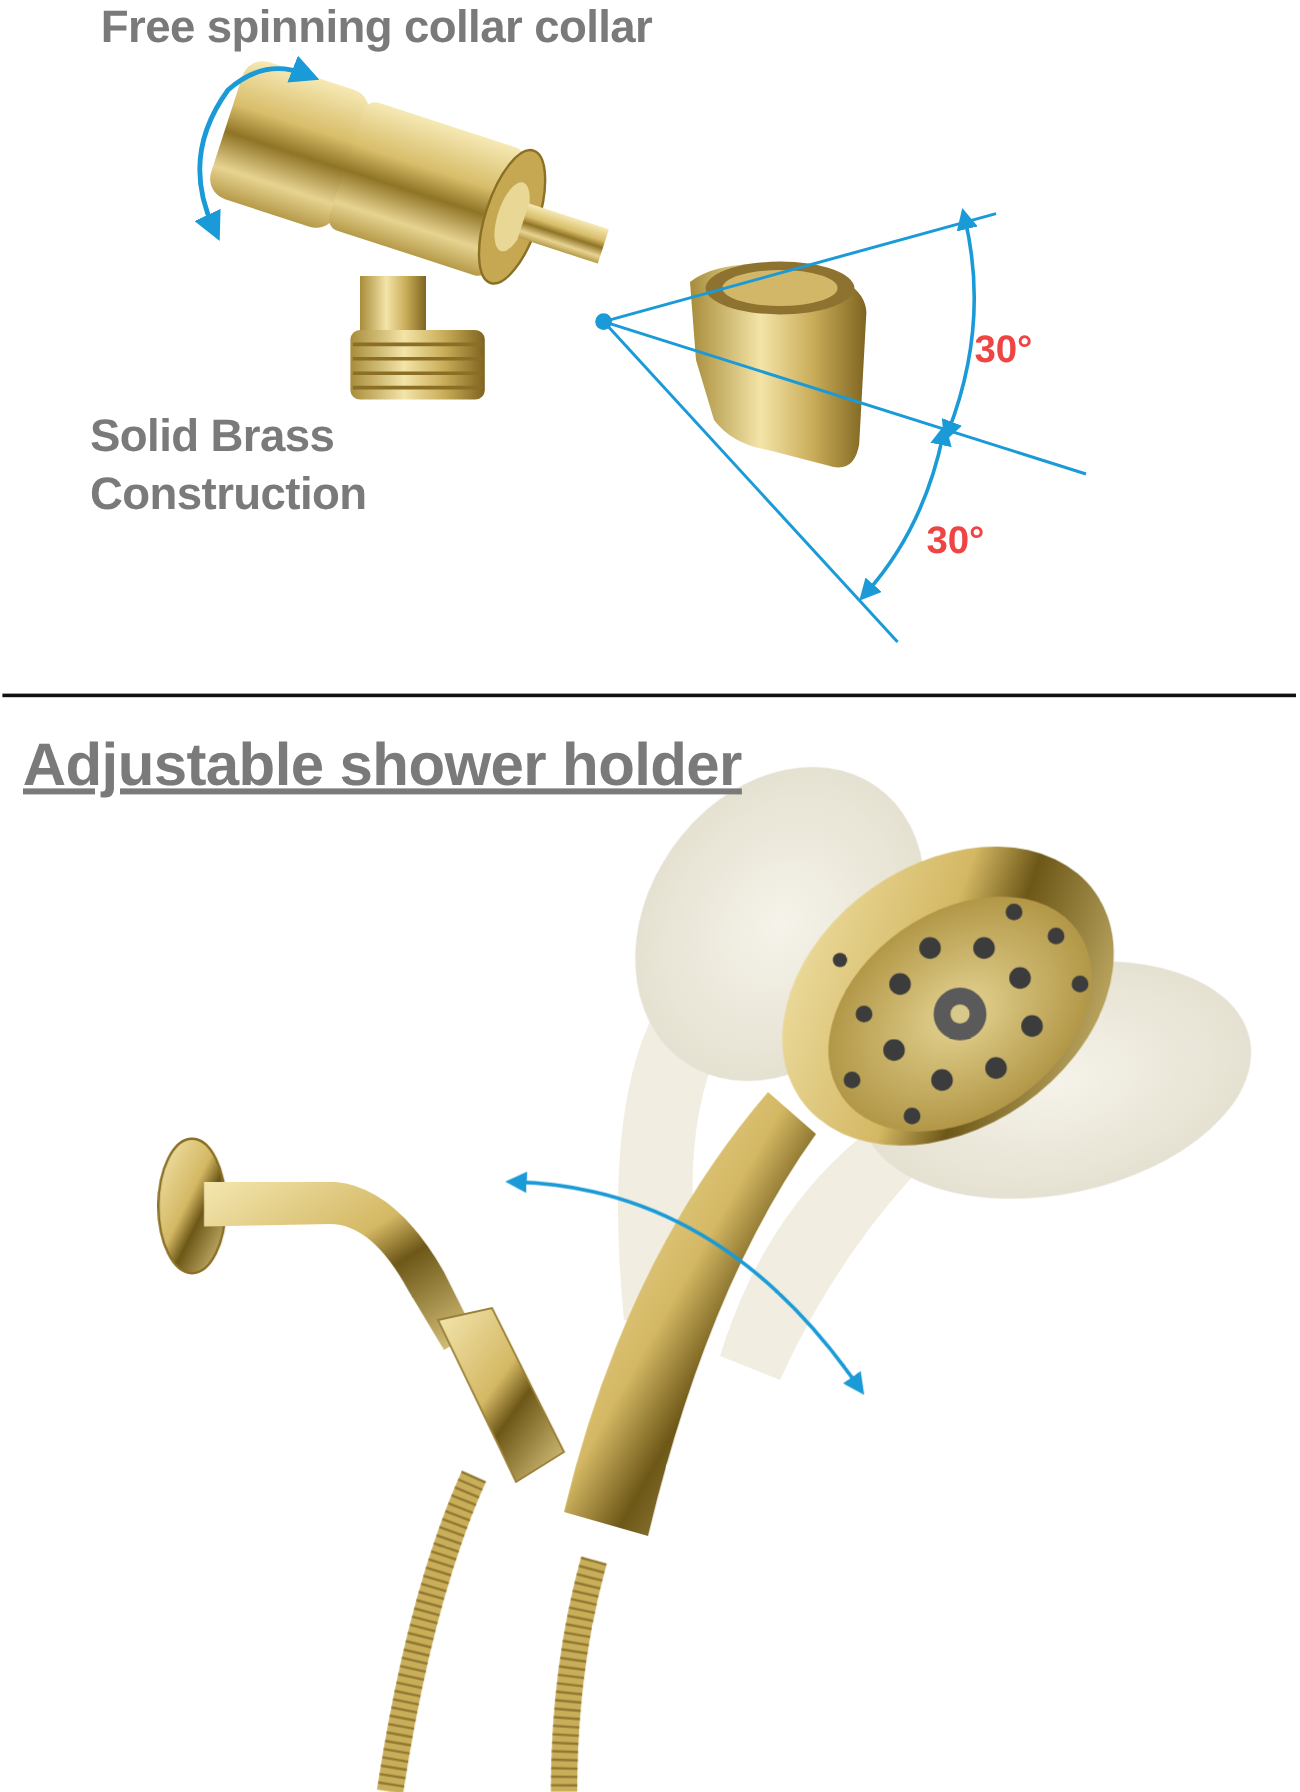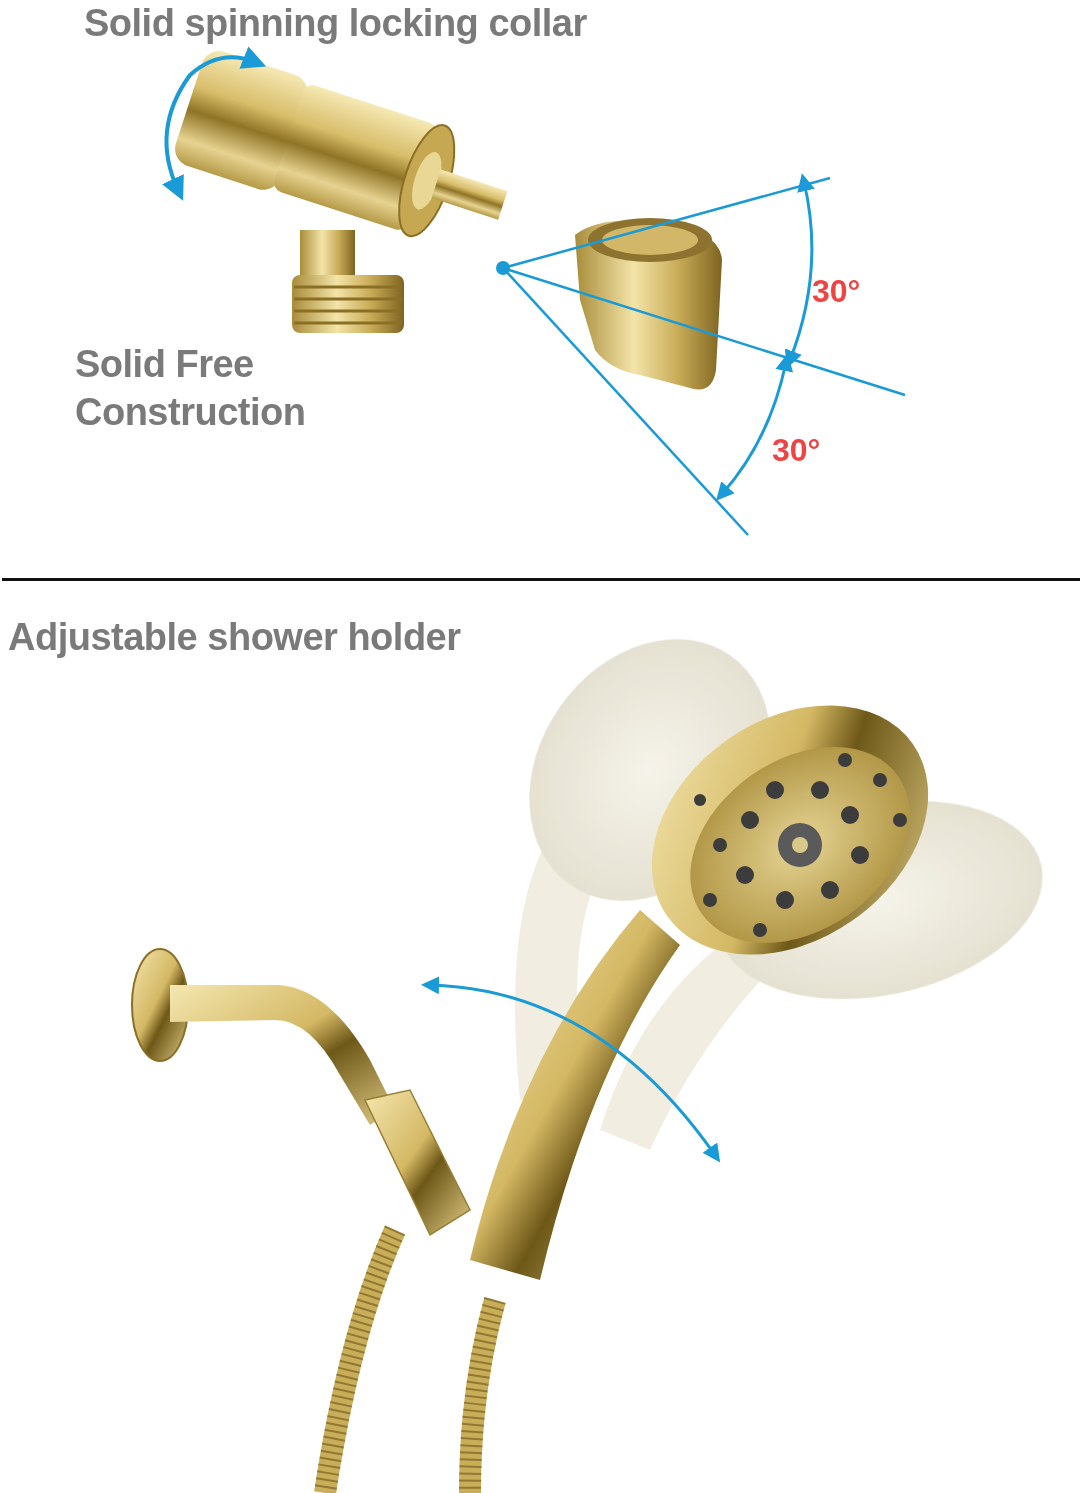--- a/index.html
+++ b/index.html
@@ -72,7 +72,7 @@
   <path d="M786,362 Q770,440 722,494" fill="none" stroke="#1a9ad6" stroke-width="3" marker-start="url(#arrowBlue)" marker-end="url(#arrowBlue)"></path>
 </svg>
 
-<div class="caption" id="cap-collar">Solid spinning locking collar</div>
+<div class="caption" id="cap-collar">Free spinning collar collar</div>
 <div class="caption" id="cap-brass">
   <span style="display:inline-block;width:250px;">Solid Free Construction</span>
 </div>

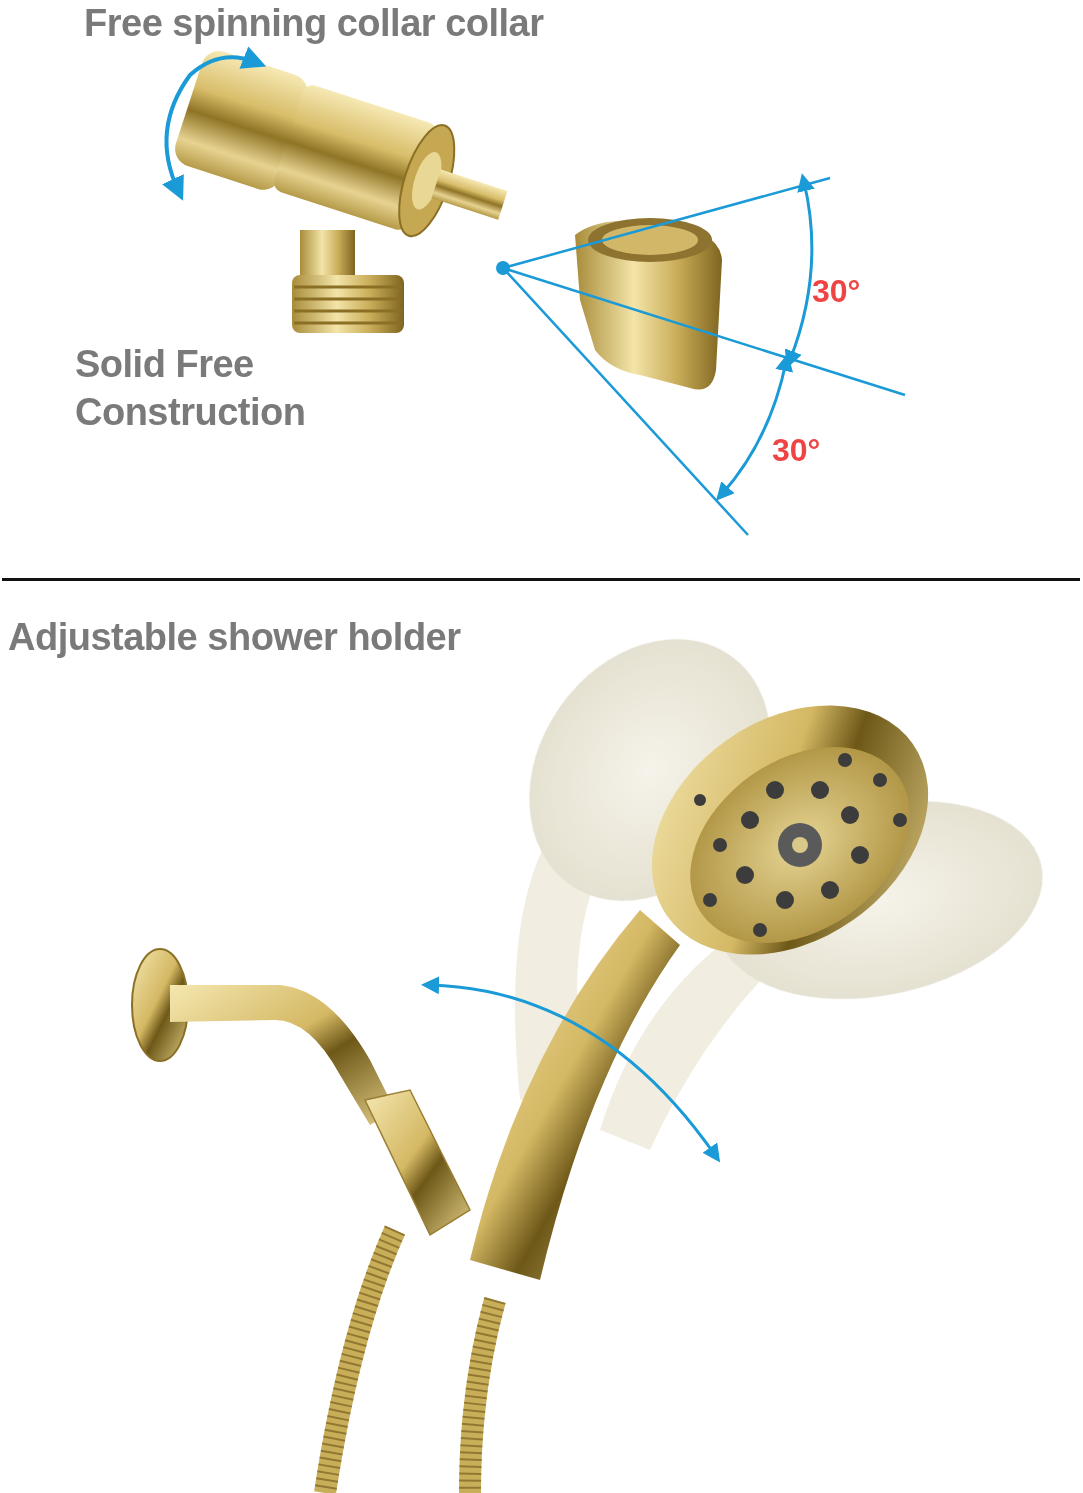--- a/index.html
+++ b/index.html
@@ -74,7 +74,7 @@
 
 <div class="caption" id="cap-collar">Free spinning collar collar</div>
 <div class="caption" id="cap-brass">
-  <span style="display:inline-block;width:250px;">Solid Free Construction</span>
+  <span style="display:inline-block;width:250px;">Solid Brass Construction</span>
 </div>
 <div class="angle" id="angle-top">30°</div>
 <div class="angle" id="angle-bot">30°</div>

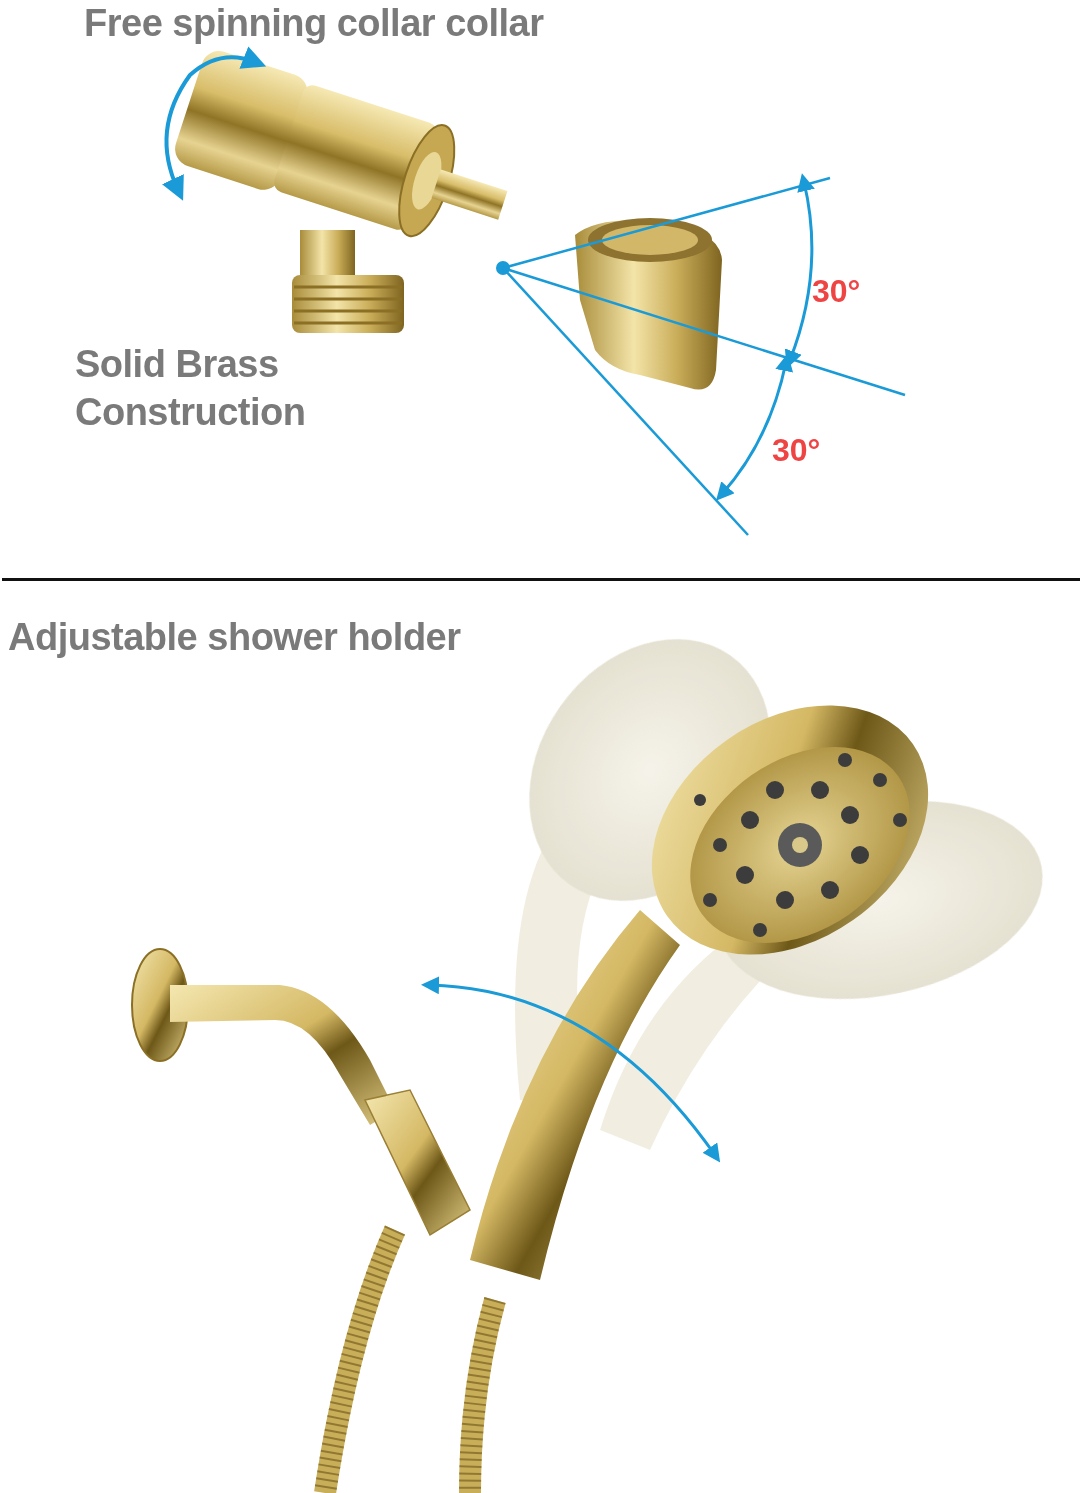--- a/index.html
+++ b/index.html
@@ -9,7 +9,7 @@
                font-family: "Liberation Sans", "DejaVu Sans", sans-serif; }
     #cap-collar { left: 84px; top: 0px; font-size: 38px; line-height: 46px; }
     #cap-brass { left: 75px; top: 340px; font-size: 38px; line-height: 48px; }
-    #cap-holder { left: 8px; top: 614px; font-size: 38px; line-height: 46px; }
+    #cap-holder { left: 19px; top: 614px; font-size: 50px; line-height: 46px; text-decoration: underline; }
     .angle { position: absolute; color: #ef4444; font-size: 32px; font-weight: bold; }
     #angle-top { left: 812px; top: 273px; }
     #angle-bot { left: 772px; top: 432px; }

